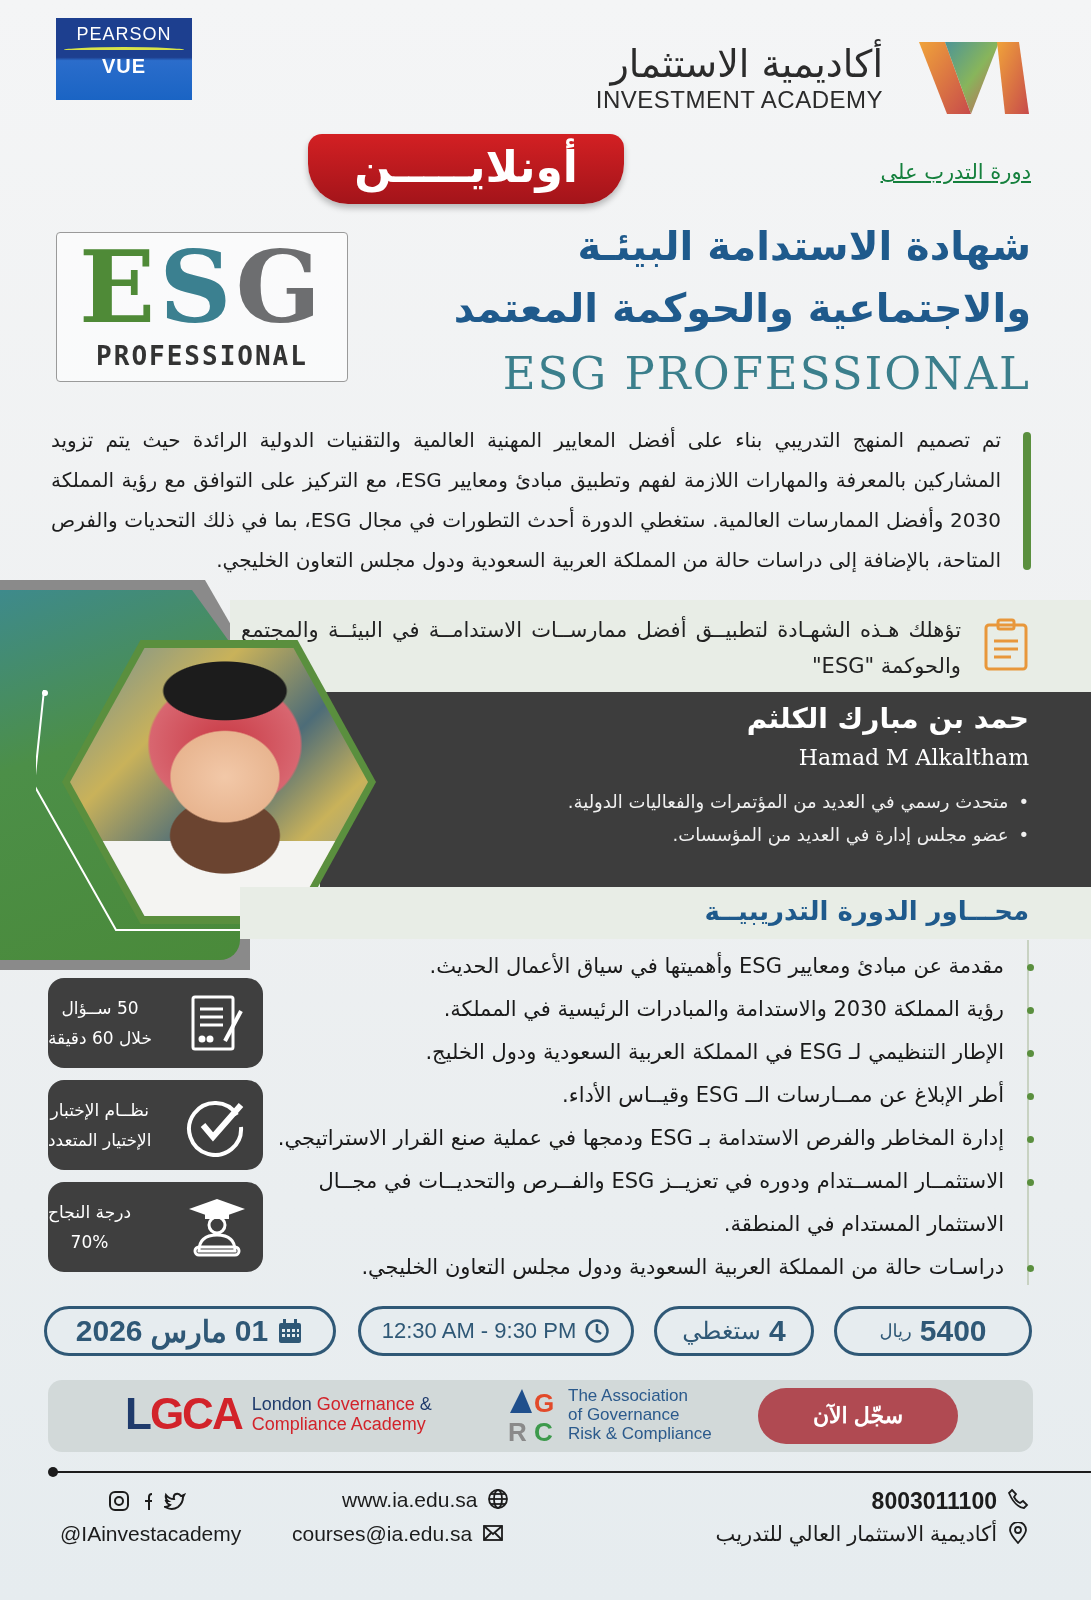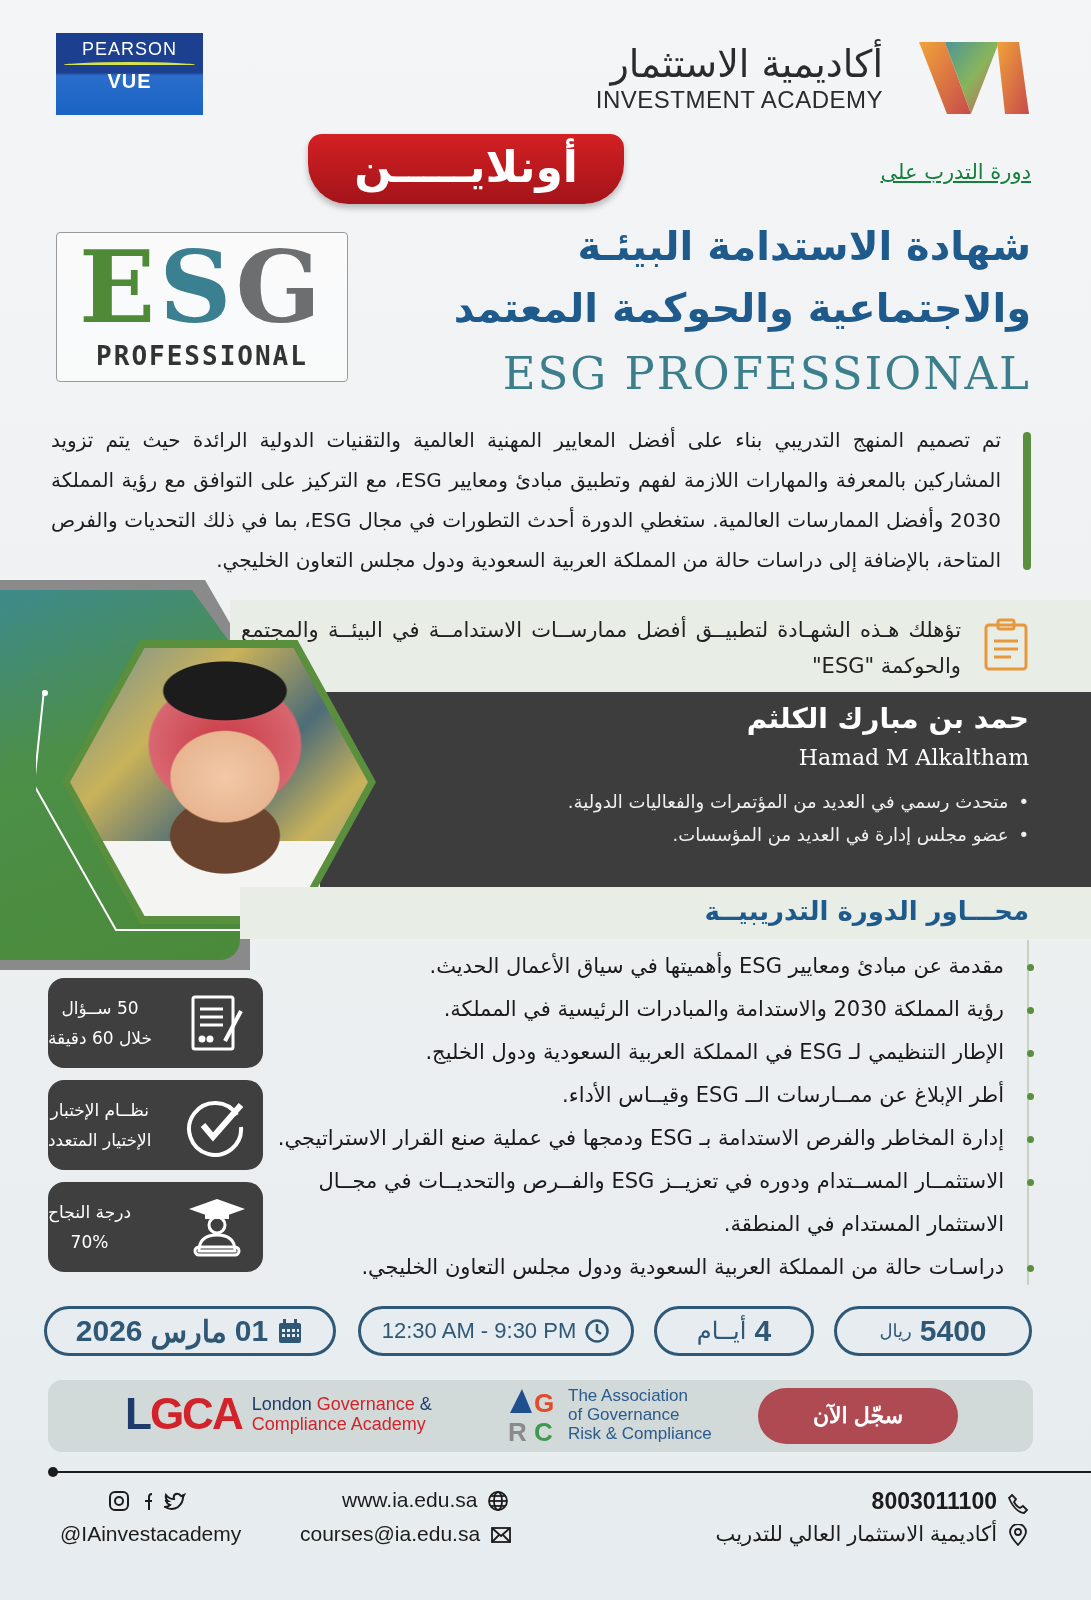--- a/index.html
+++ b/index.html
@@ -14,7 +14,7 @@
 
   
   .pearson {
-    left: 56px; top: 33px; width: 147px; height: 82px;
+    left: 56px; top: 18px; width: 136px; height: 82px;
     background: linear-gradient(180deg, #1d3f8f 0%, #1d3f8f 48%, #2b6dcb 52%, #1a64c4 100%);
     color: #fff; text-align: center; font-family: "Liberation Sans", sans-serif;
   }

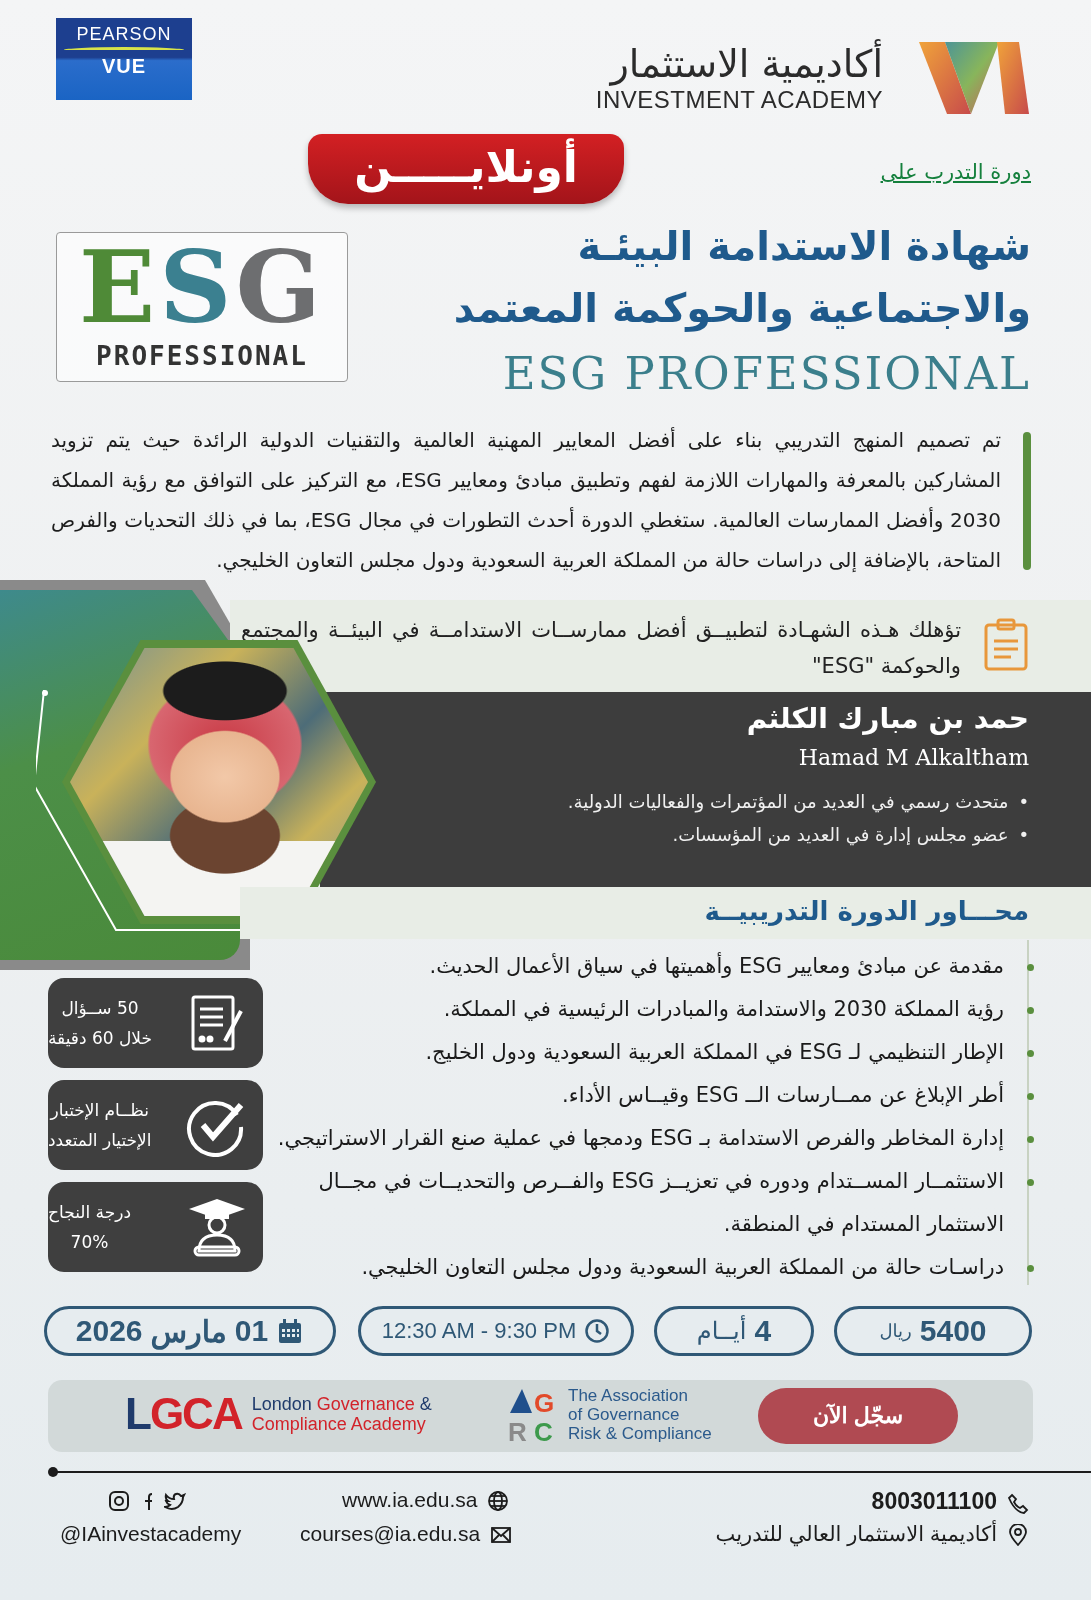--- a/index.html
+++ b/index.html
@@ -250,7 +250,7 @@
 </div>
 <div class="abs pill" style="left:654px;width:160px">
   <span class="big">4</span>
-  <span class="small" style="font-size:24px">أيــام</span>
+  <span class="small" style="font-size:24px">ستغطي</span>
 </div>
 <div class="abs pill" style="left:358px;width:276px;direction:ltr">
   <span style="font-size:22px">12:30 AM - 9:30 PM</span>

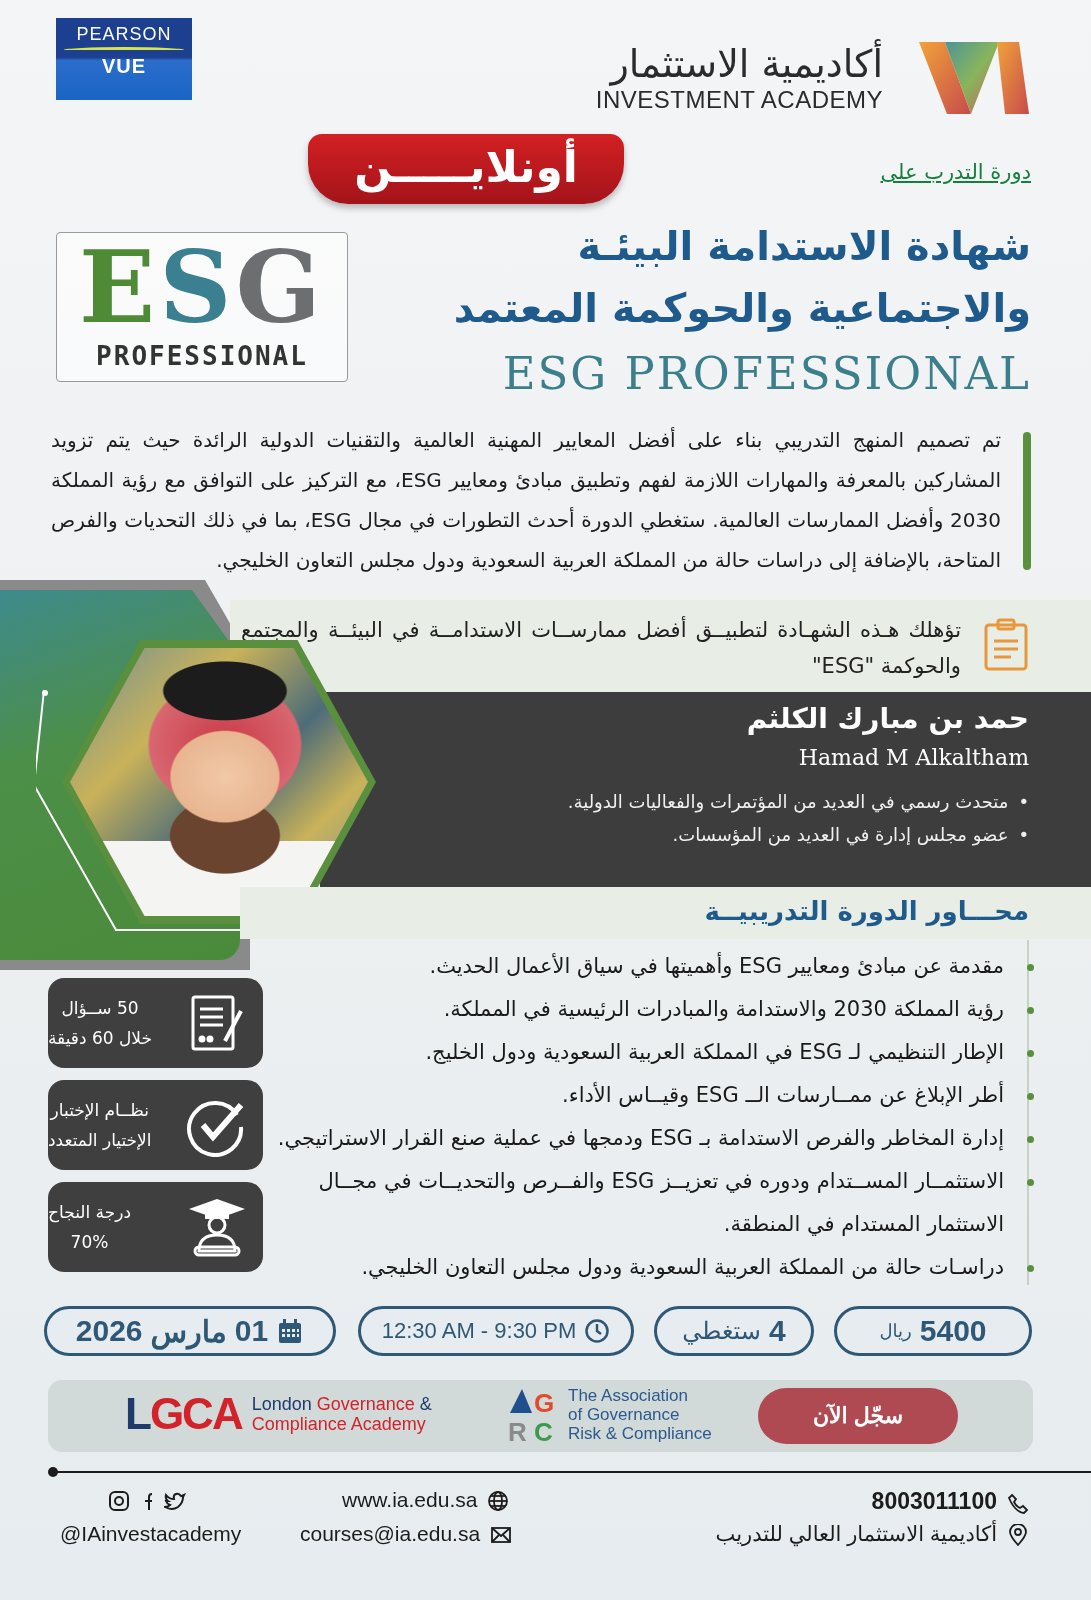--- a/index.html
+++ b/index.html
@@ -110,7 +110,7 @@
 
   .footer-line { left: 52px; top: 1471px; width: 1039px; height: 2px; background: #1c1c1c; }
   .footer-dot { left: 48px; top: 1467px; width: 10px; height: 10px; border-radius: 50%; background: #1c1c1c; }
-  .footer-item { font-family: "Liberation Sans", sans-serif; font-size: 21px; color: #1c1c1c; display: flex; align-items: flex-end; gap: 10px; }
+  .footer-item { font-family: "Liberation Sans", sans-serif; font-size: 21px; color: #1c1c1c; display: flex; align-items: flex-start; gap: 10px; }
   .footer-item svg { width: 22px; height: 22px; }
 </style>
 </head>

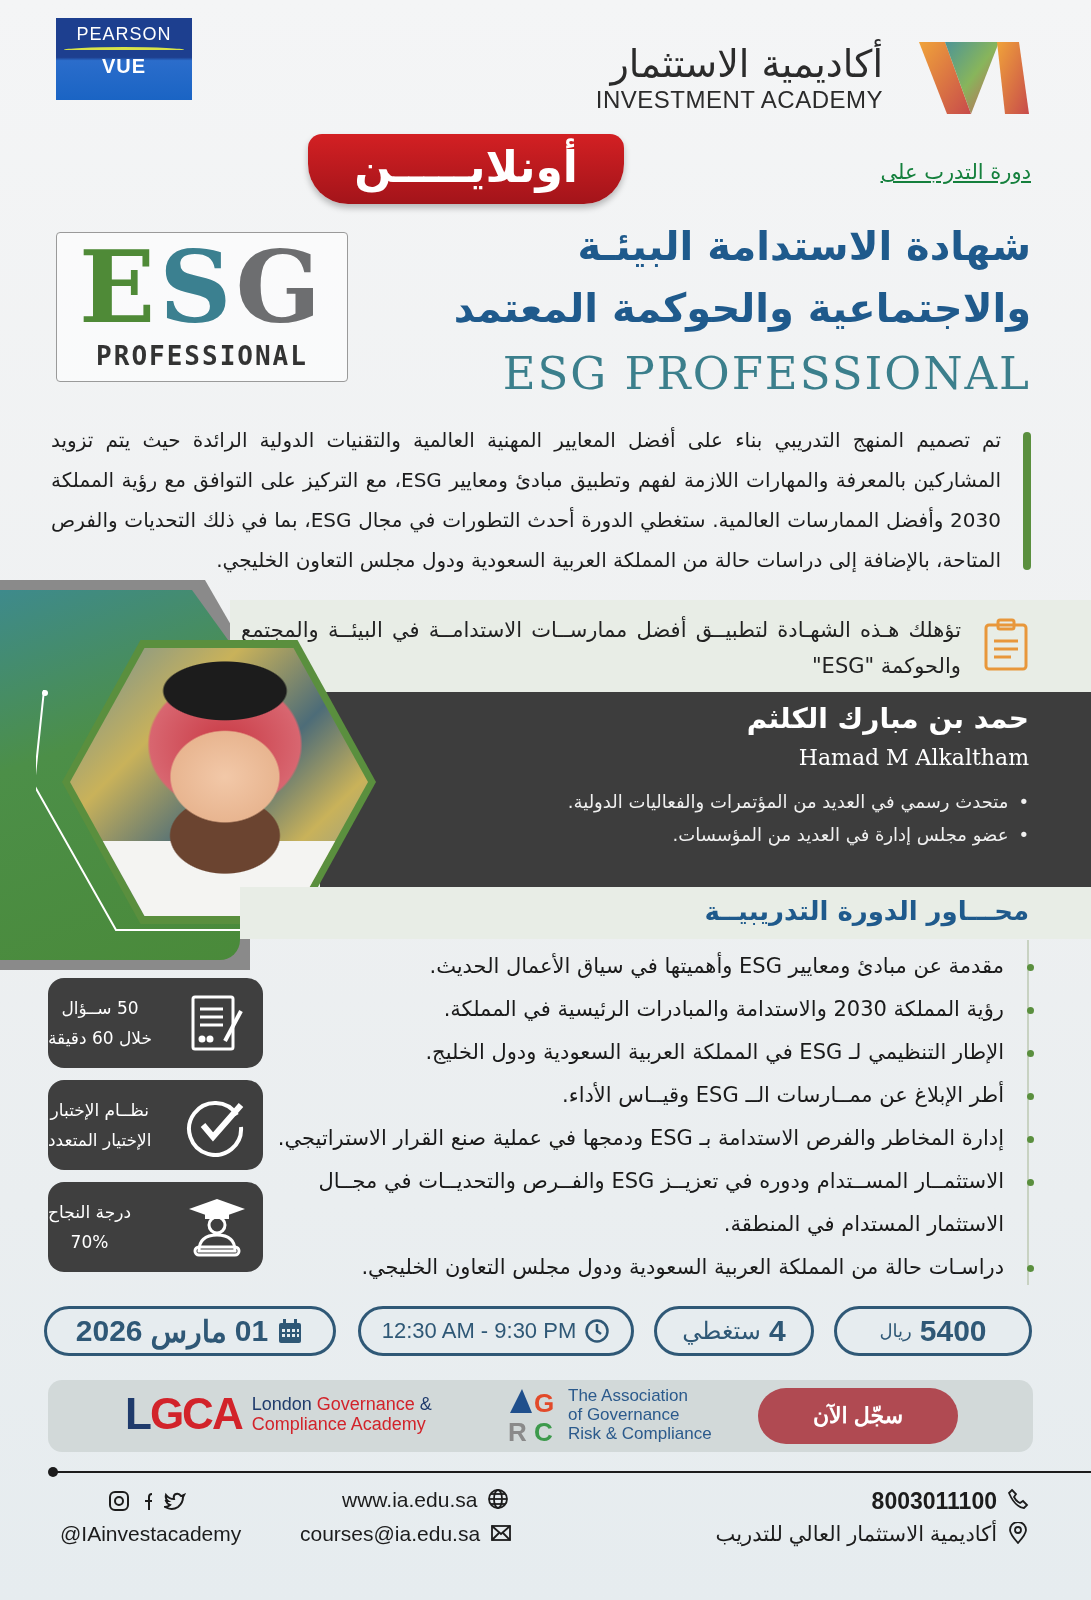--- a/index.html
+++ b/index.html
@@ -330,7 +330,7 @@
       <line x1="4" y1="16" x2="18" y2="16"></line>
     </svg>
 </div>
-<div class="abs footer-item" style="left:300px;top:1522px">
+<div class="abs footer-item" style="left:292px;top:1522px">
   <span>courses@ia.edu.sa</span>
   <svg viewBox="0 0 22 22" fill="none" stroke="#1c1c1c" stroke-width="1.8">
       <rect x="2" y="4" width="18" height="14"></rect>

